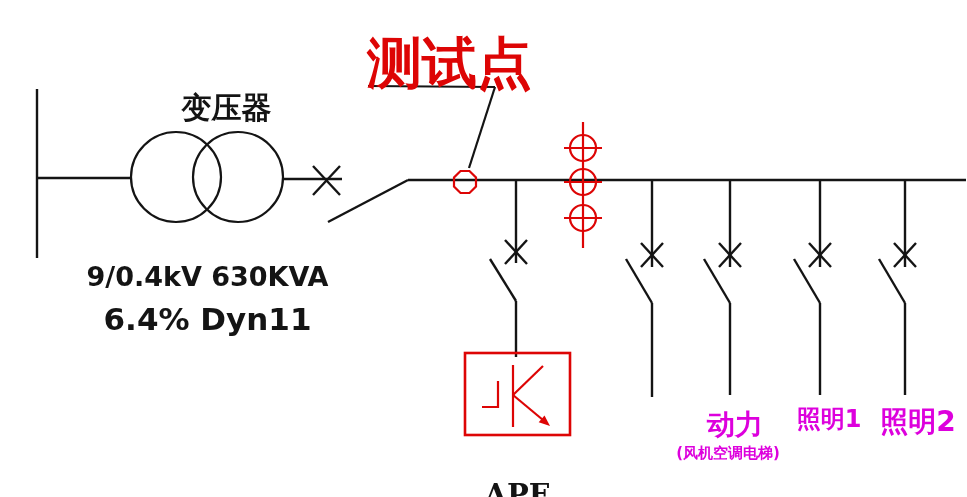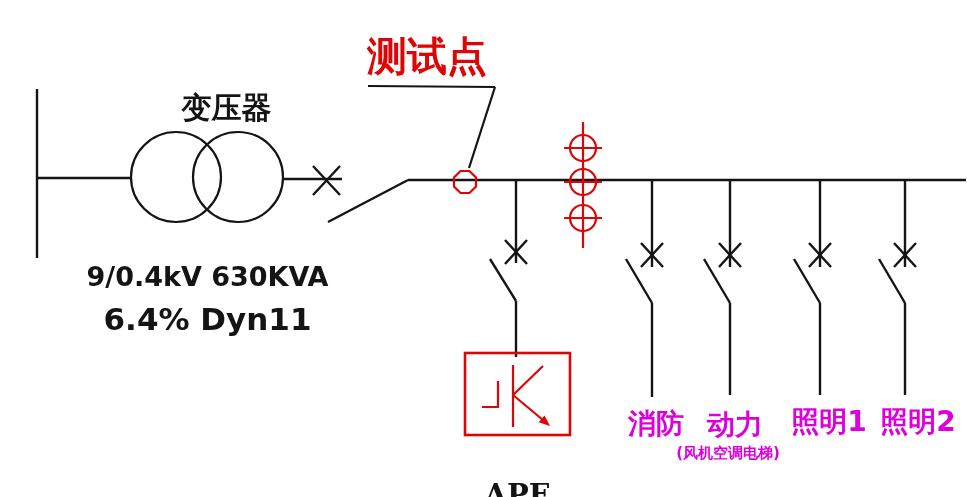--- a/index.html
+++ b/index.html
@@ -135,7 +135,7 @@
 
   <div class="lbl" style="left:85px; top:303px; width:245px; font-size:31px;">6.4% Dyn11</div>
 
-  <div class="lbl red-t" style="left:367px; top:35px; font-size:40px;">测试点</div>
+  <div class="lbl red-t" style="left:367px; top:35px; font-size:55px;">测试点</div>
 
   <div class="lbl serif" style="left:468px; top:444px; width:98px; font-size:29px;margin-top:36px;">APF</div>
 

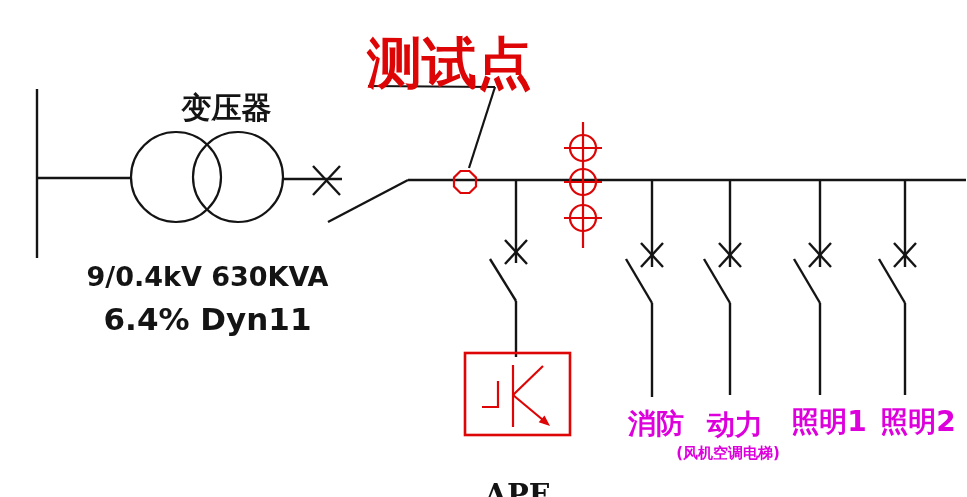--- a/index.html
+++ b/index.html
@@ -139,7 +139,6 @@
 
   <div class="lbl serif" style="left:468px; top:444px; width:98px; font-size:29px;margin-top:36px;">APF</div>
 
-  <div class="lbl mag-t" style="left:606px; top:409px; width:100px; font-size:28px;">消防</div>
 
   <div class="lbl mag-t" style="left:685px; top:410px; width:100px; font-size:28px;">动力</div>
 

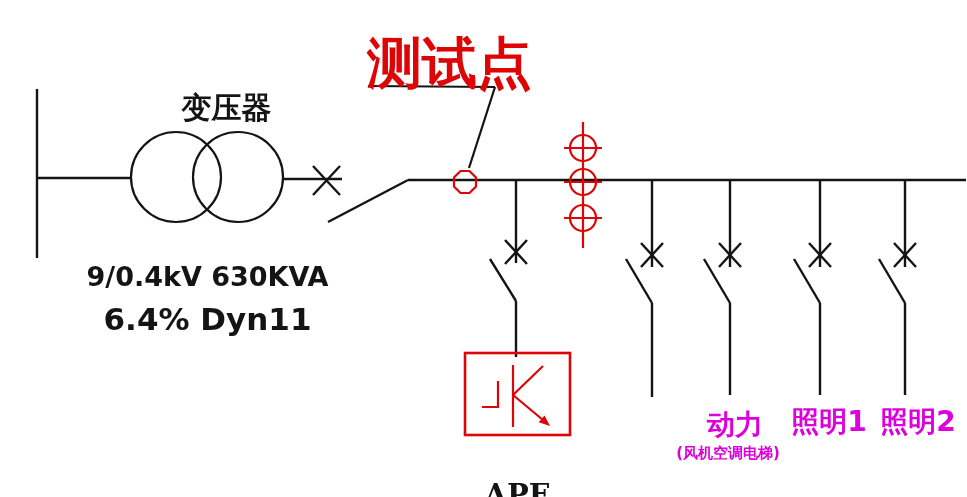--- a/index.html
+++ b/index.html
@@ -144,7 +144,7 @@
 
   <div class="lbl mag-t" style="left:644px; top:446px; width:168px; font-size:15px;">(风机空调电梯)</div>
 
-  <div class="lbl mag-t" style="left:777px; top:407px; width:104px; font-size:28px;">照明1</div>
+  <div class="lbl mag-t" style="left:777px; top:407px; width:104px; font-size:24px;">照明1</div>
 
   <div class="lbl mag-t" style="left:866px; top:407px; width:104px; font-size:28px;">照明2</div>
 

